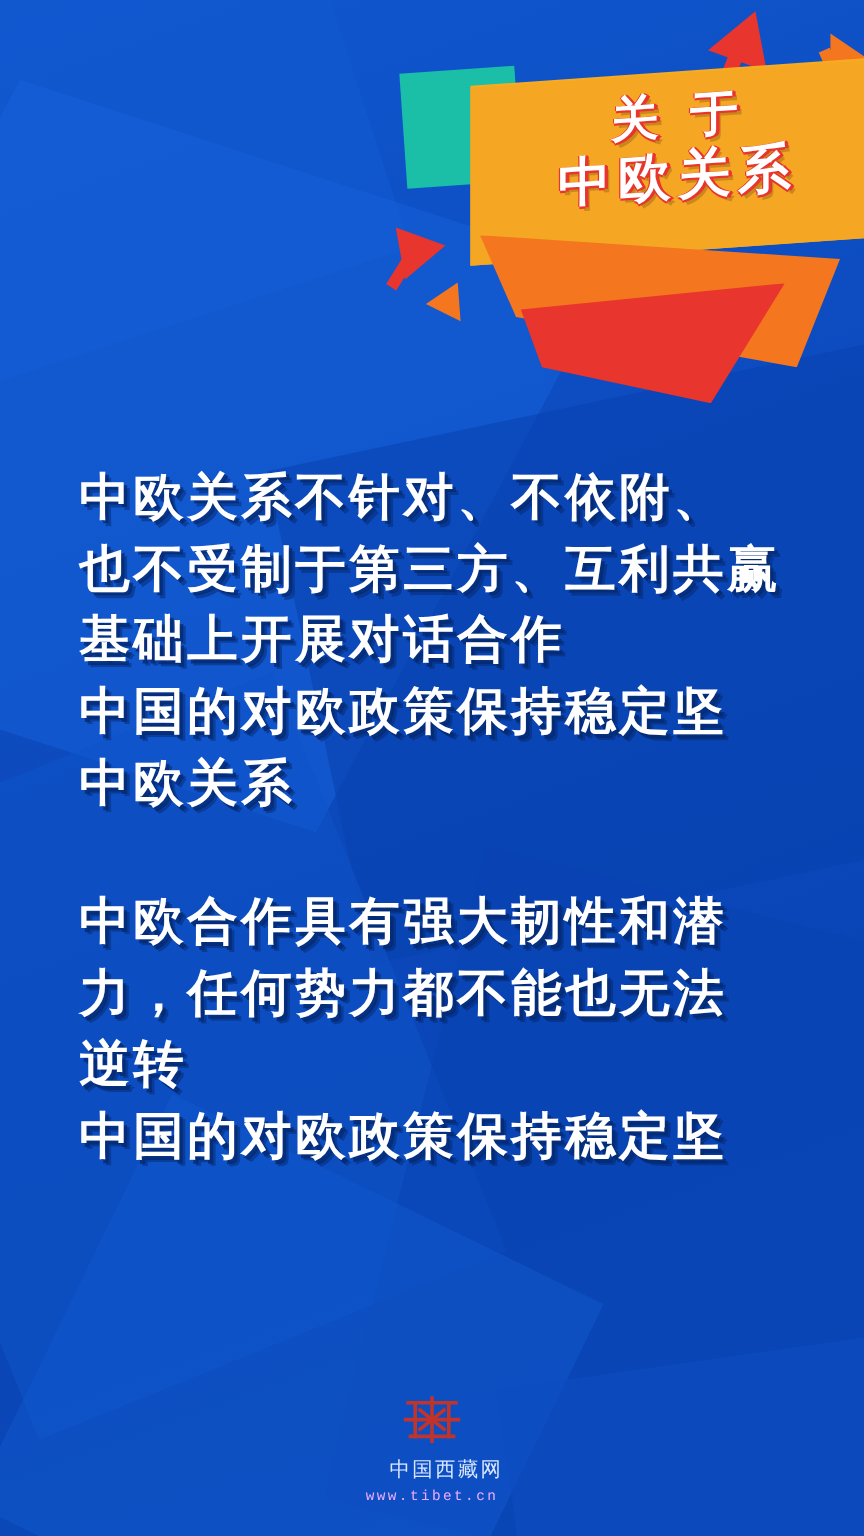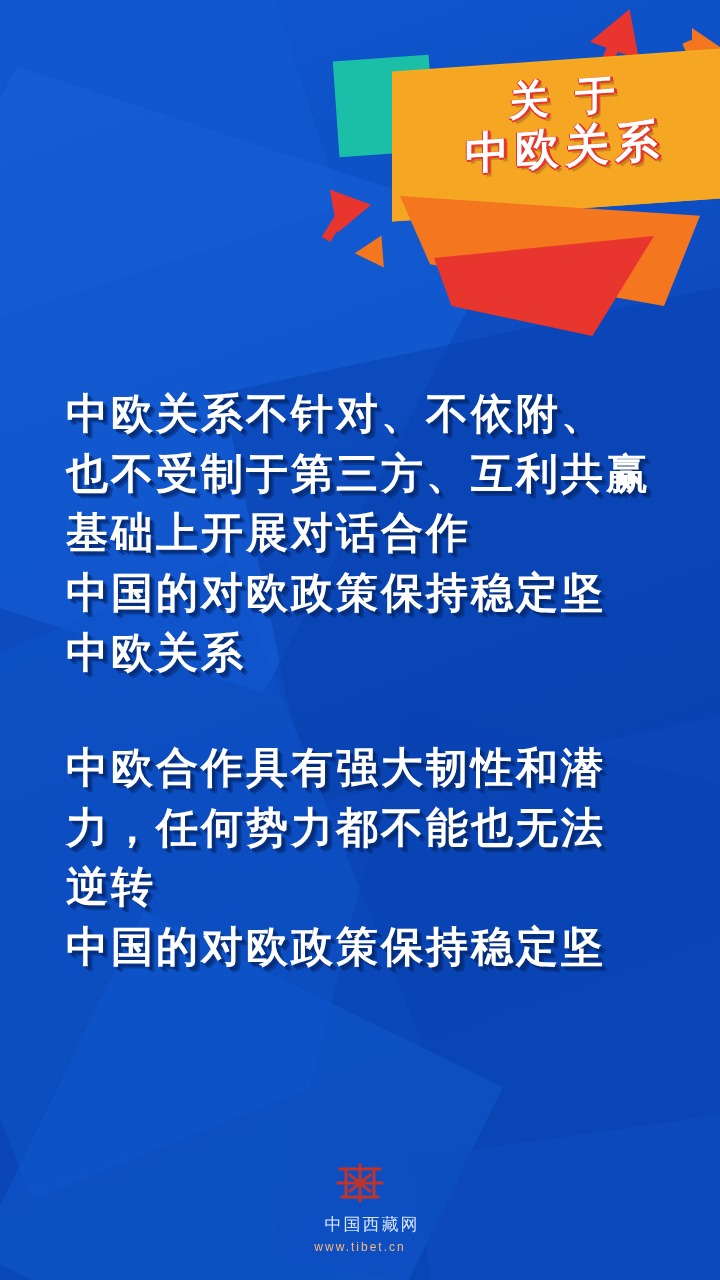--- a/index.html
+++ b/index.html
@@ -202,10 +202,10 @@
     padding-left: 24px;
   }
   .logo-url {
-    color: #fdba74;
+    color: #f0abfc;
     font-size: 12px;
     letter-spacing: 2px;
-    font-family: Liberation Sans, sans-serif;
+    font-family: Liberation Mono, monospace;
   }
 </style>
 </head>

